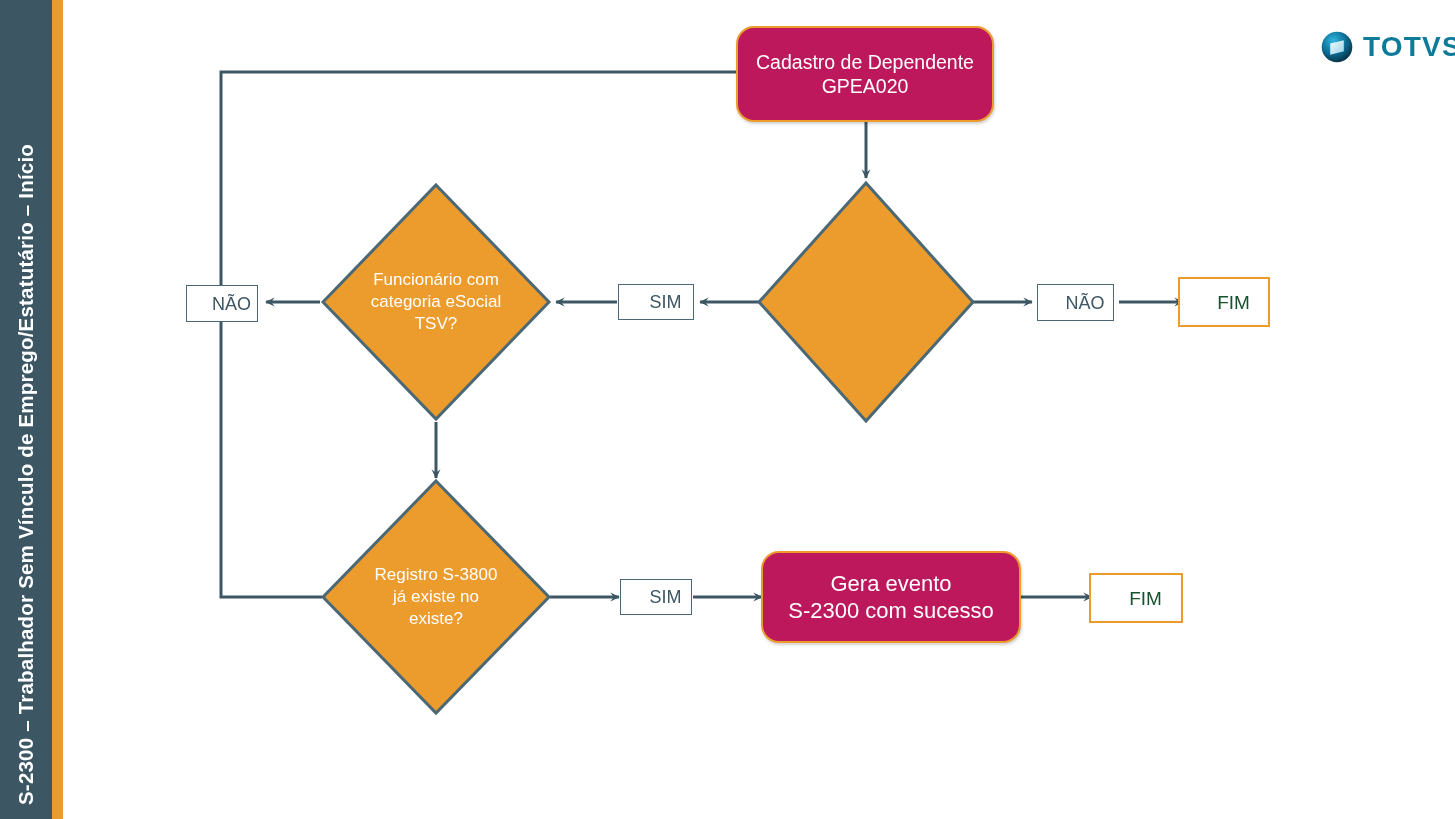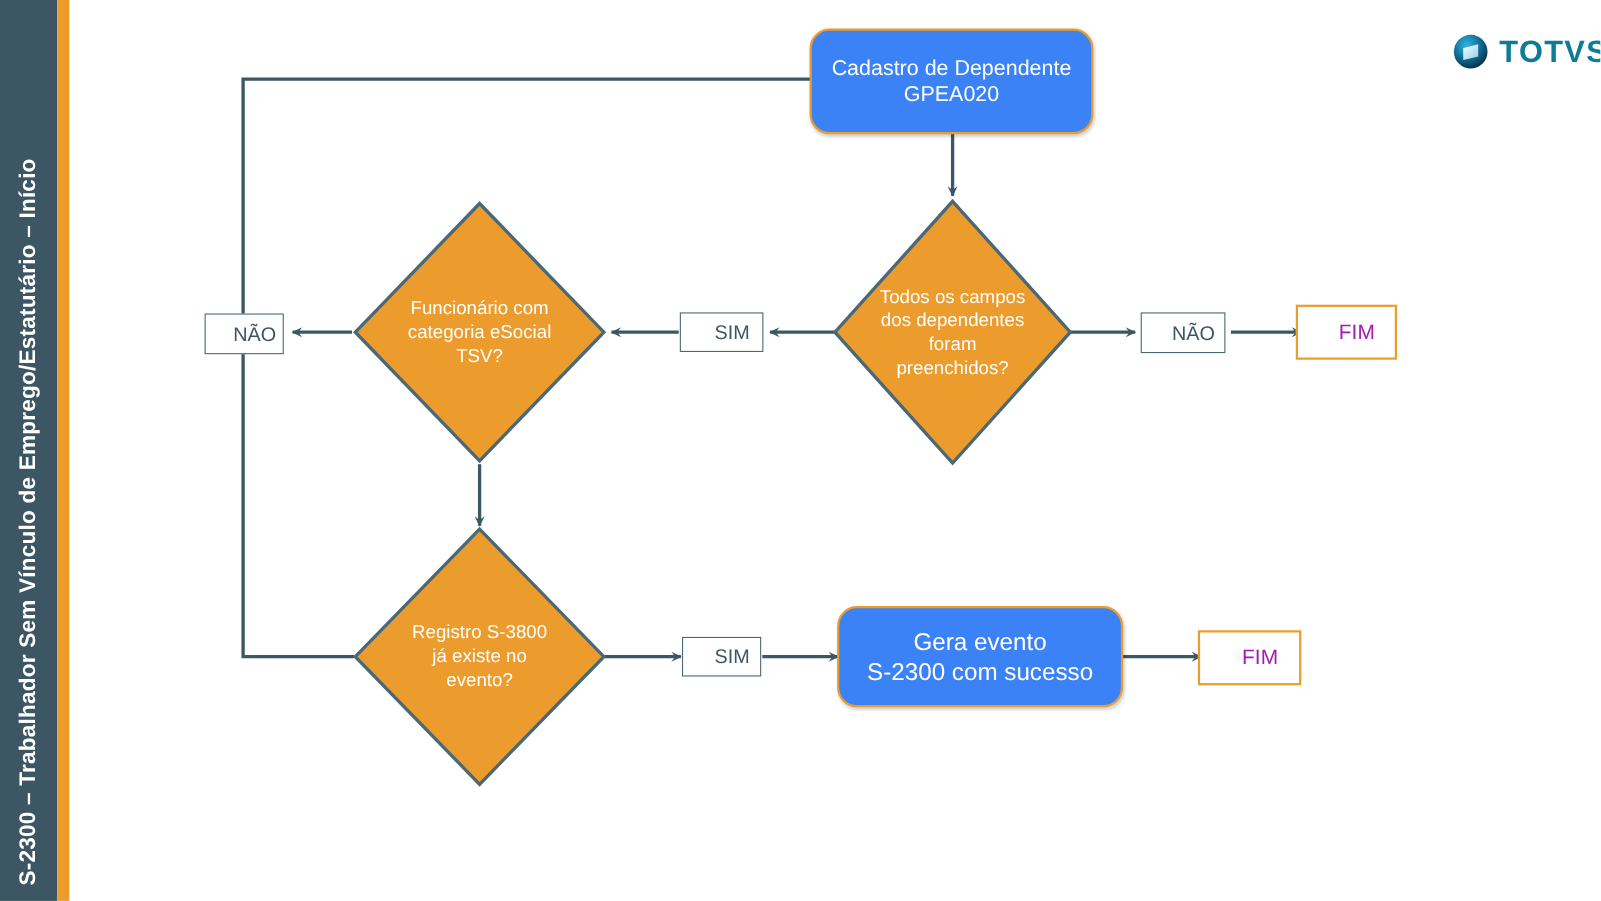--- a/index.html
+++ b/index.html
@@ -87,7 +87,7 @@
   }
 
   .terminator {
-    background: #3b82f6;
+    background: #be185d;
     border: 2.5px solid #EC9B2D;
     border-radius: 18px;
     color: #ffffff;

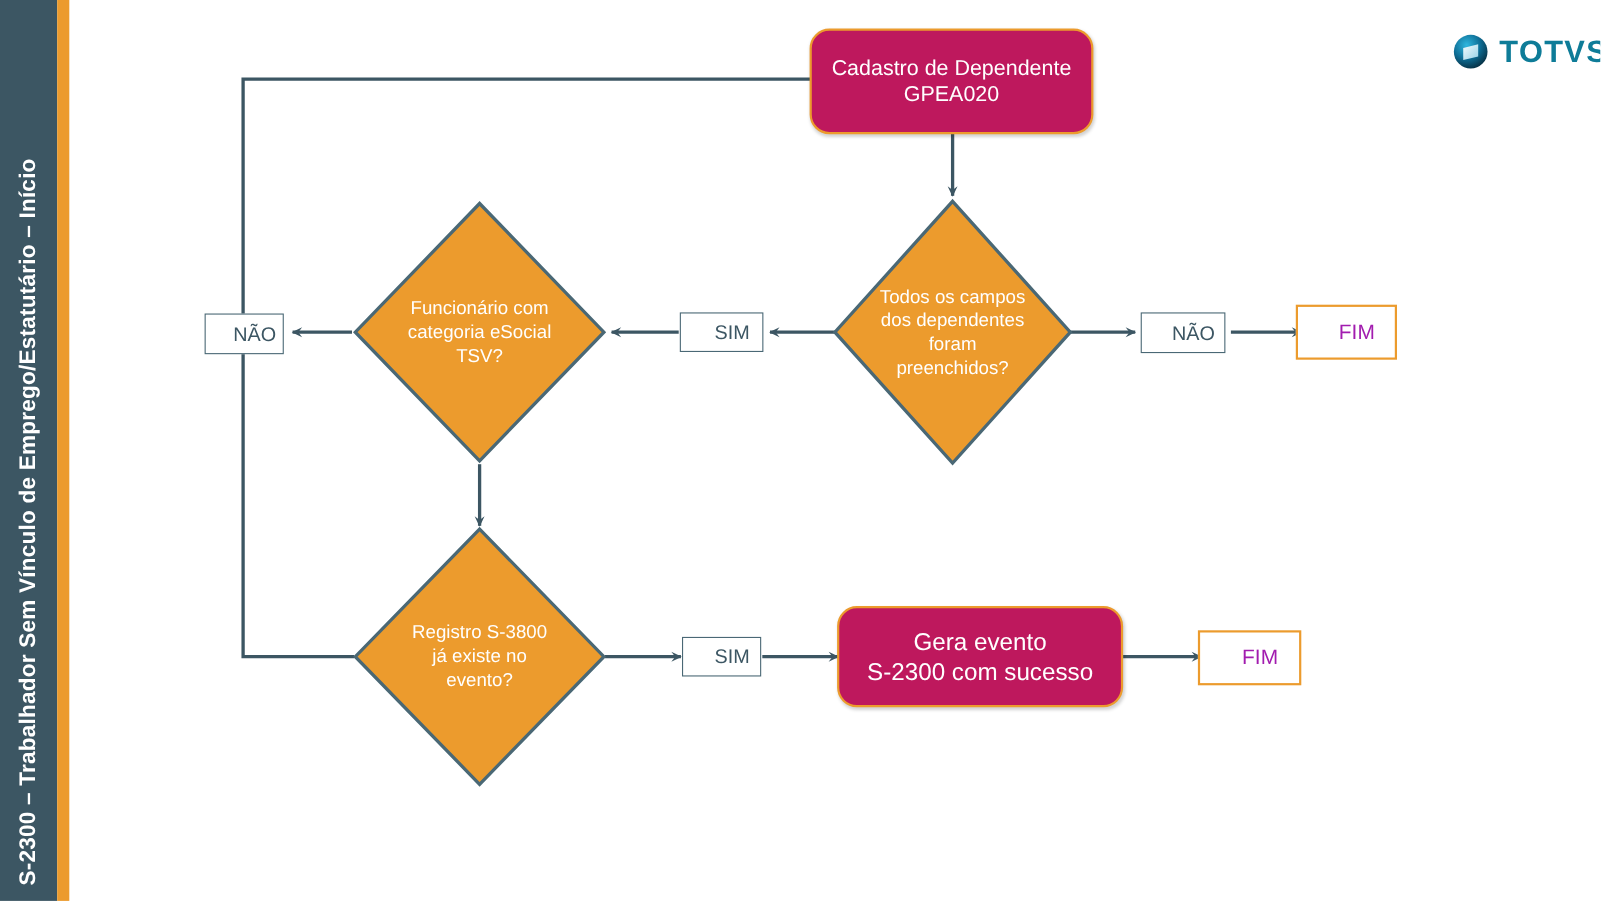--- a/index.html
+++ b/index.html
@@ -203,13 +203,6 @@
     <svg class="diamond-shape" viewBox="0 0 220 244" preserveAspectRatio="none">
       <polygon points="110,3 217,122 110,241 3,122" fill="#EC9B2D" stroke="#4A6875" stroke-width="3"></polygon>
     </svg>
-    <div class="diamond-label">
-      <div>
-        <div>Todos os campos</div>
-        <div>dos dependentes</div>
-        <div>foram preenchidos?</div>
-      </div>
-    </div>
   </div>
 
   <div class="diamond-wrap" style="left:320px; top:182px; width:232px; height:240px;">

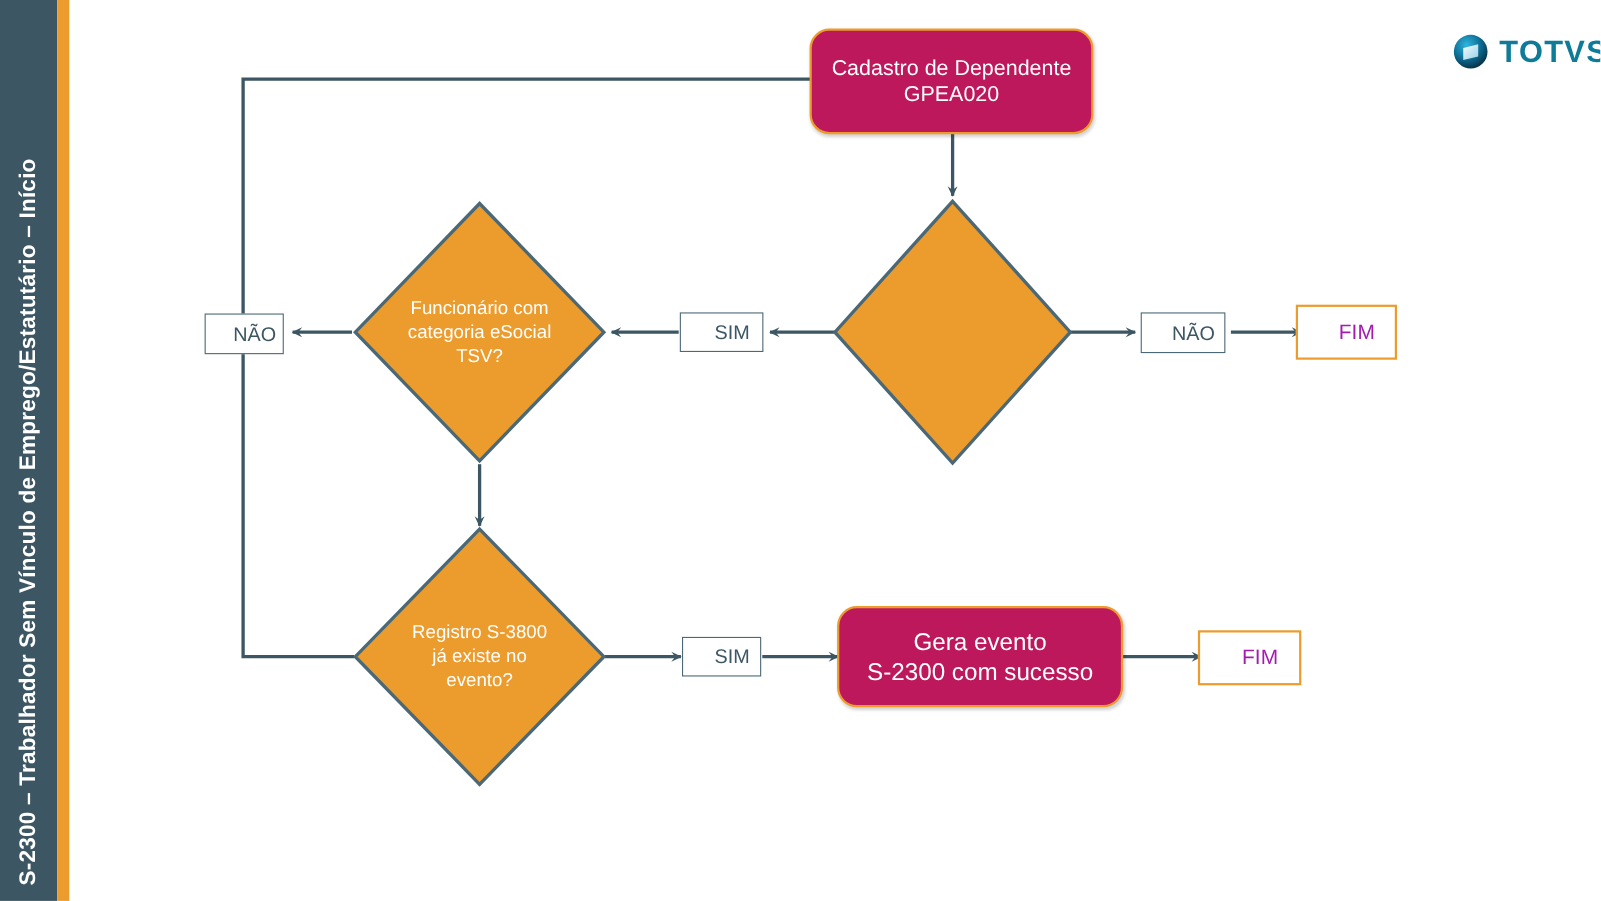--- a/index.html
+++ b/index.html
@@ -127,7 +127,7 @@
   .endbox {
     background: #ffffff;
     border: 2px solid #EC9B2D;
-    color: #a21caf;
+    color: #14532d;
     font-size: 19px;
     line-height: 1;
   }

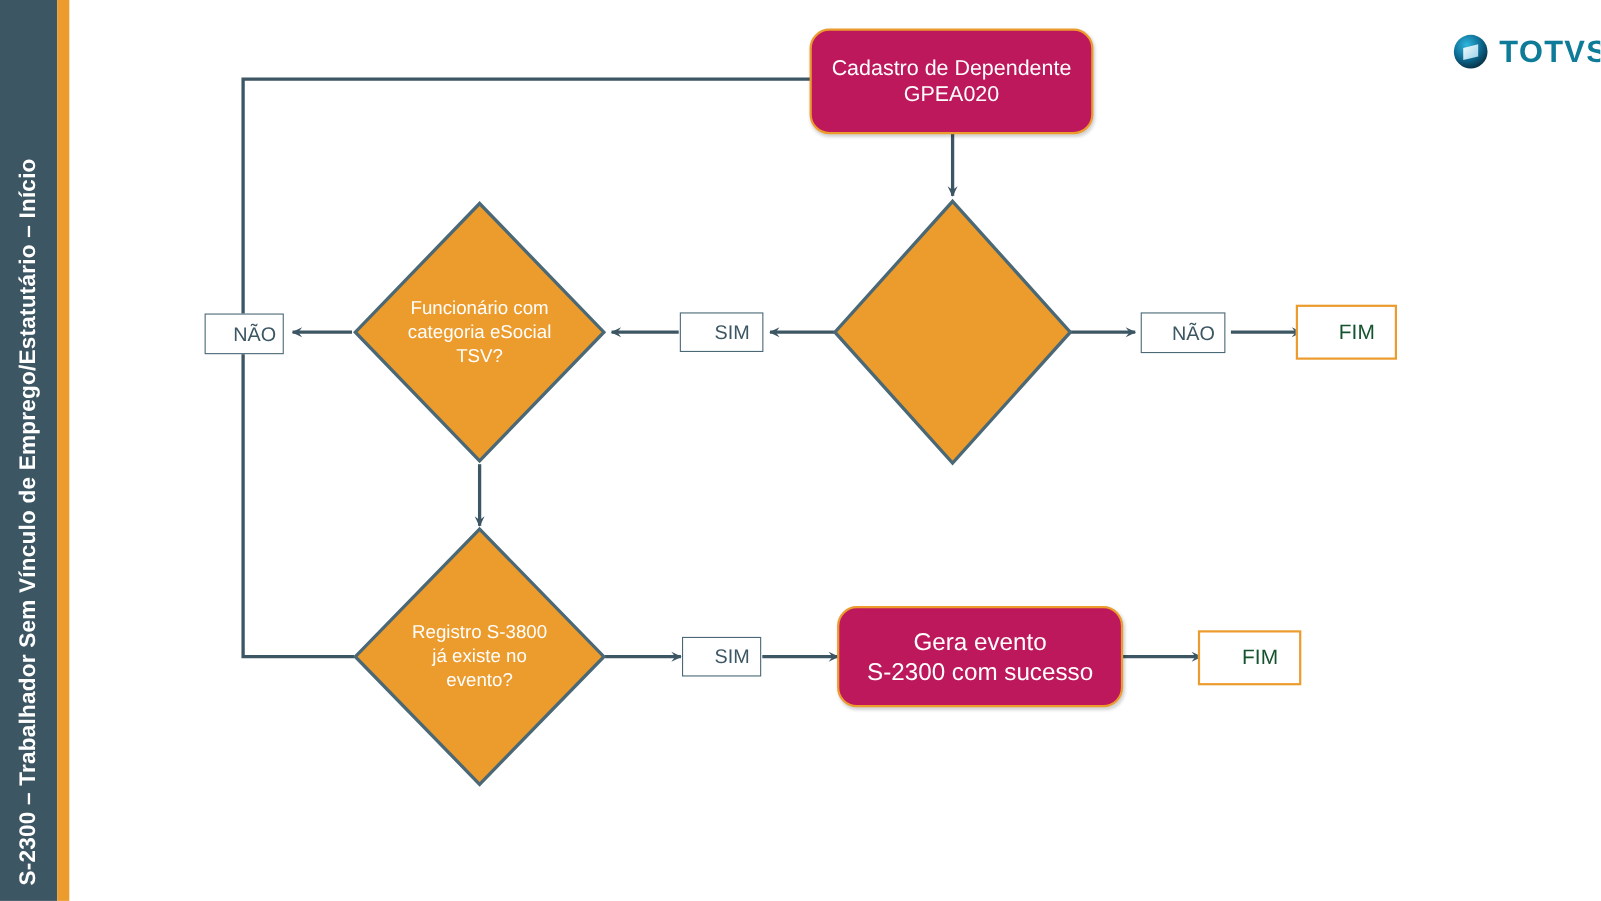--- a/index.html
+++ b/index.html
@@ -226,7 +226,7 @@
       <div>
         <div>Registro S-3800</div>
         <div>já existe no</div>
-        <div>evento?</div>
+        <div>existe?</div>
       </div>
     </div>
   </div>

